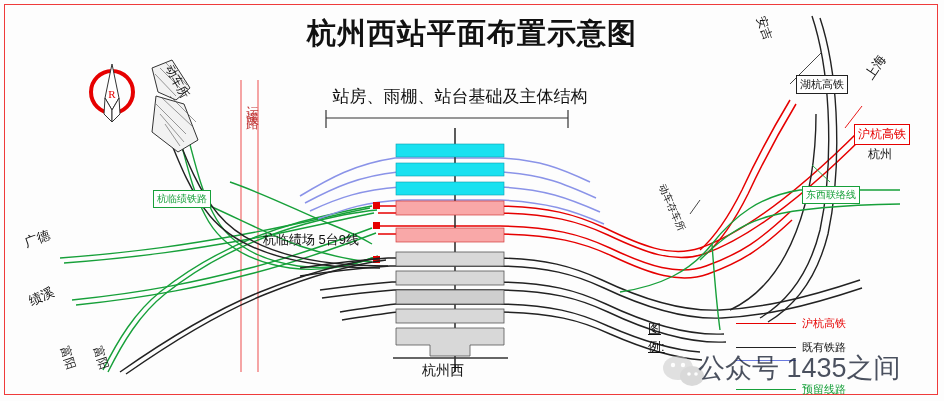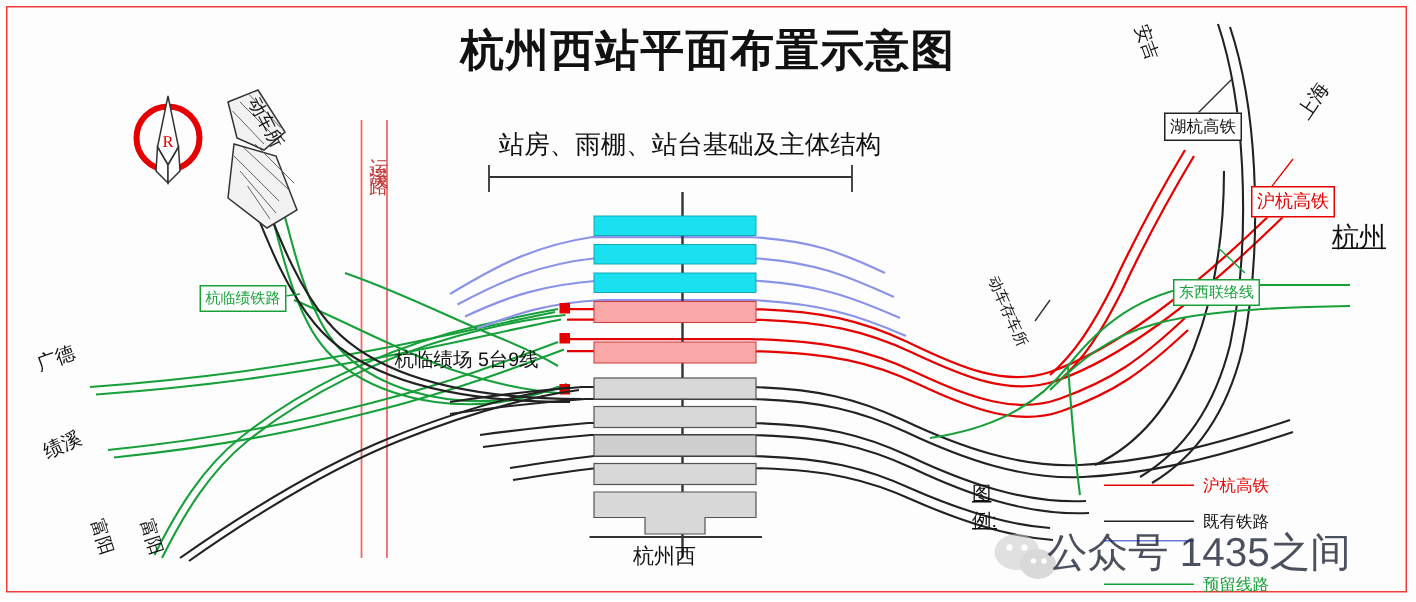--- a/index.html
+++ b/index.html
@@ -12,7 +12,7 @@
   #sub2{left:320px;top:85px;width:280px;text-align:center;font-size:17px;}
   .vtext{writing-mode:vertical-rl;text-orientation:upright;}
   .rot{transform-origin:left top;}
-  .boxlbl{position:absolute;font-size:10px;padding:1px 3px;background:#fff;white-space:nowrap;}
+  .boxlbl{position:absolute;font-size:10px;padding:1px 3px;background:#fff;white-space:nowrap;margin-left:20px;}
   .gbox{border:1px solid #17a03a;color:#17a03a;}
   .rbox{border:1px solid #e60000;color:#e60000;font-size:12px;}
   .kbox{border:1px solid #222;color:#111;}

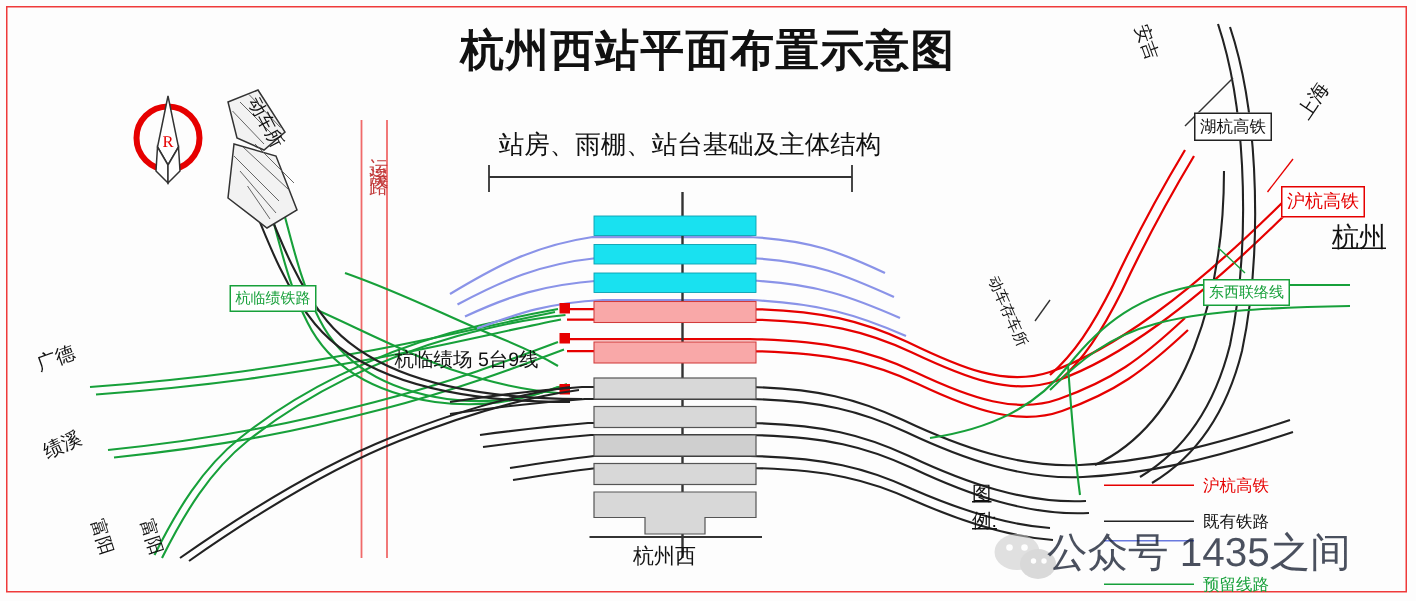--- a/index.html
+++ b/index.html
@@ -193,7 +193,7 @@
 
   <div class="boxlbl rbox" style="left:834px;top:124px;">沪杭高铁</div>
 
-  <div class="t" style="left:888px;top:146px;font-size:18px;text-decoration:underline;">杭州</div>
+  <div class="t" style="left:868px;top:146px;font-size:12px;">杭州</div>
 
   <div class="boxlbl gbox" style="left:782px;top:186px;">东西联络线</div>
 

